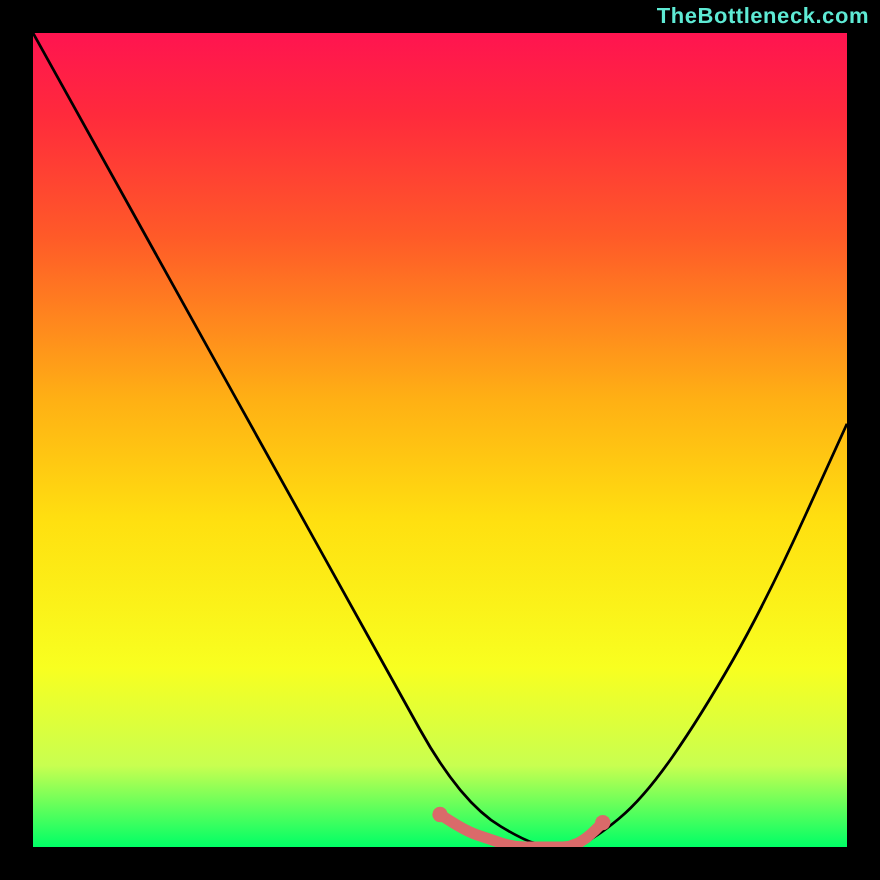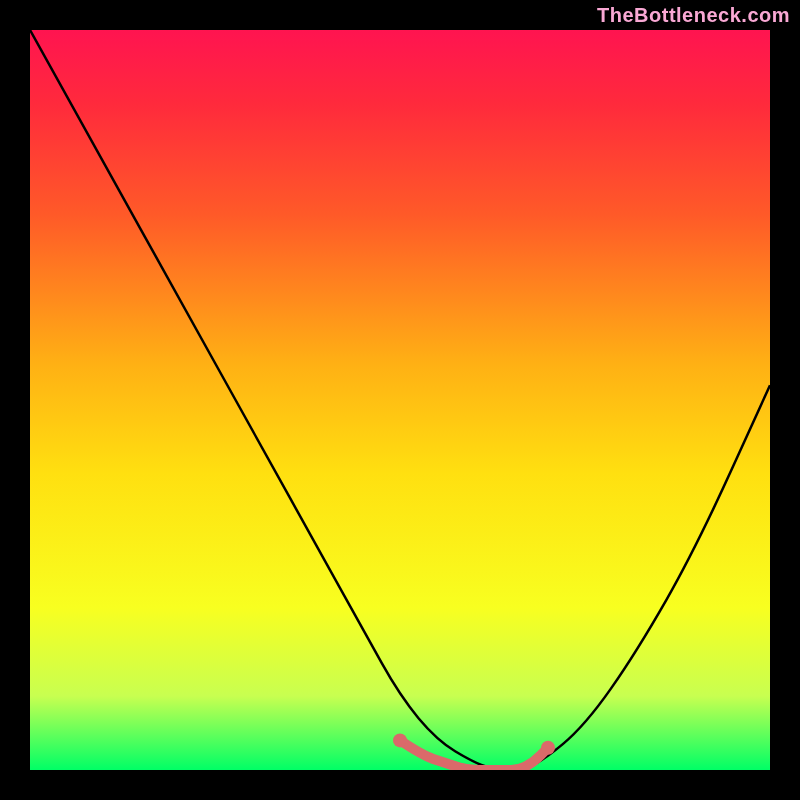--- a/index.html
+++ b/index.html
@@ -15,7 +15,7 @@
     position: absolute;
     top: 4px;
     right: 10px;
-    color: #f9a8d4;
+    color: #5eead4;
     font-size: 20px;
     font-weight: bold;
     letter-spacing: 0.5px;

